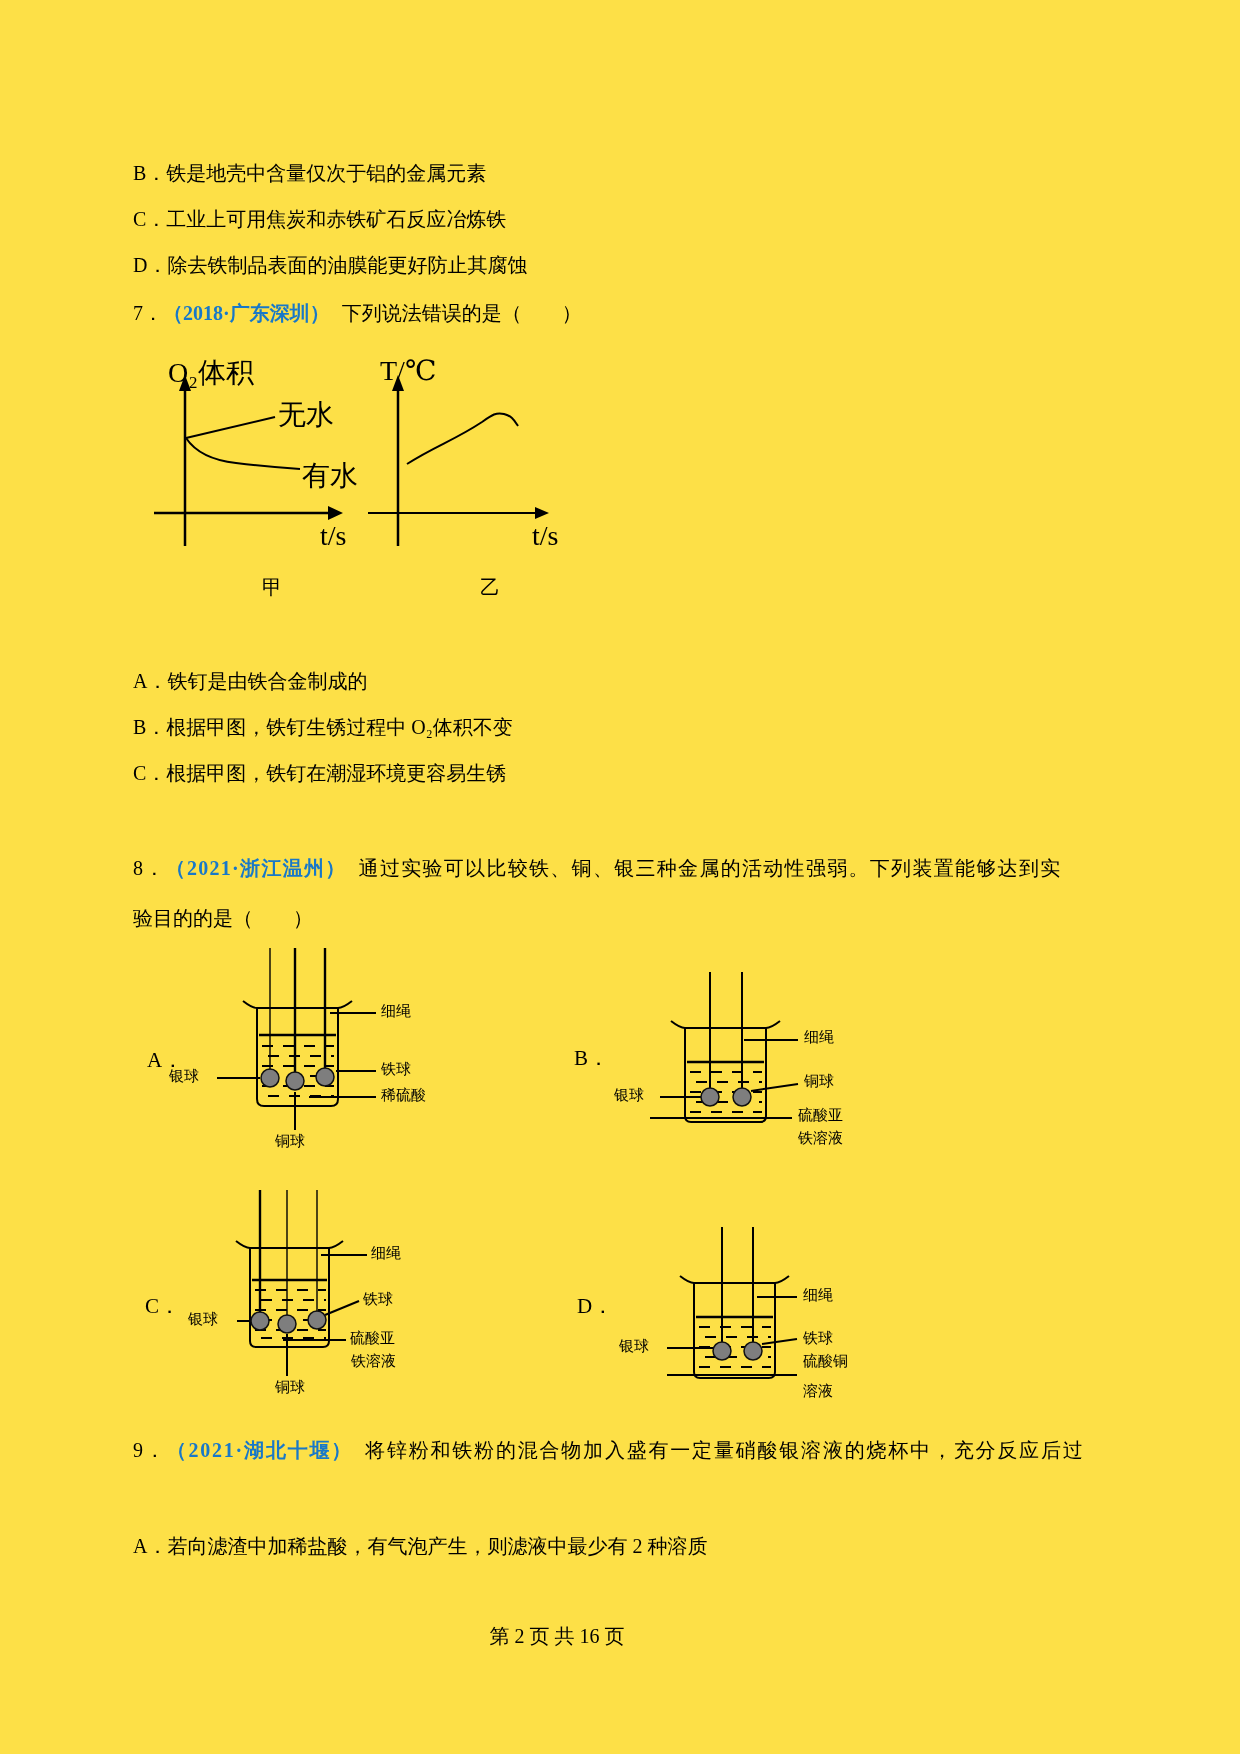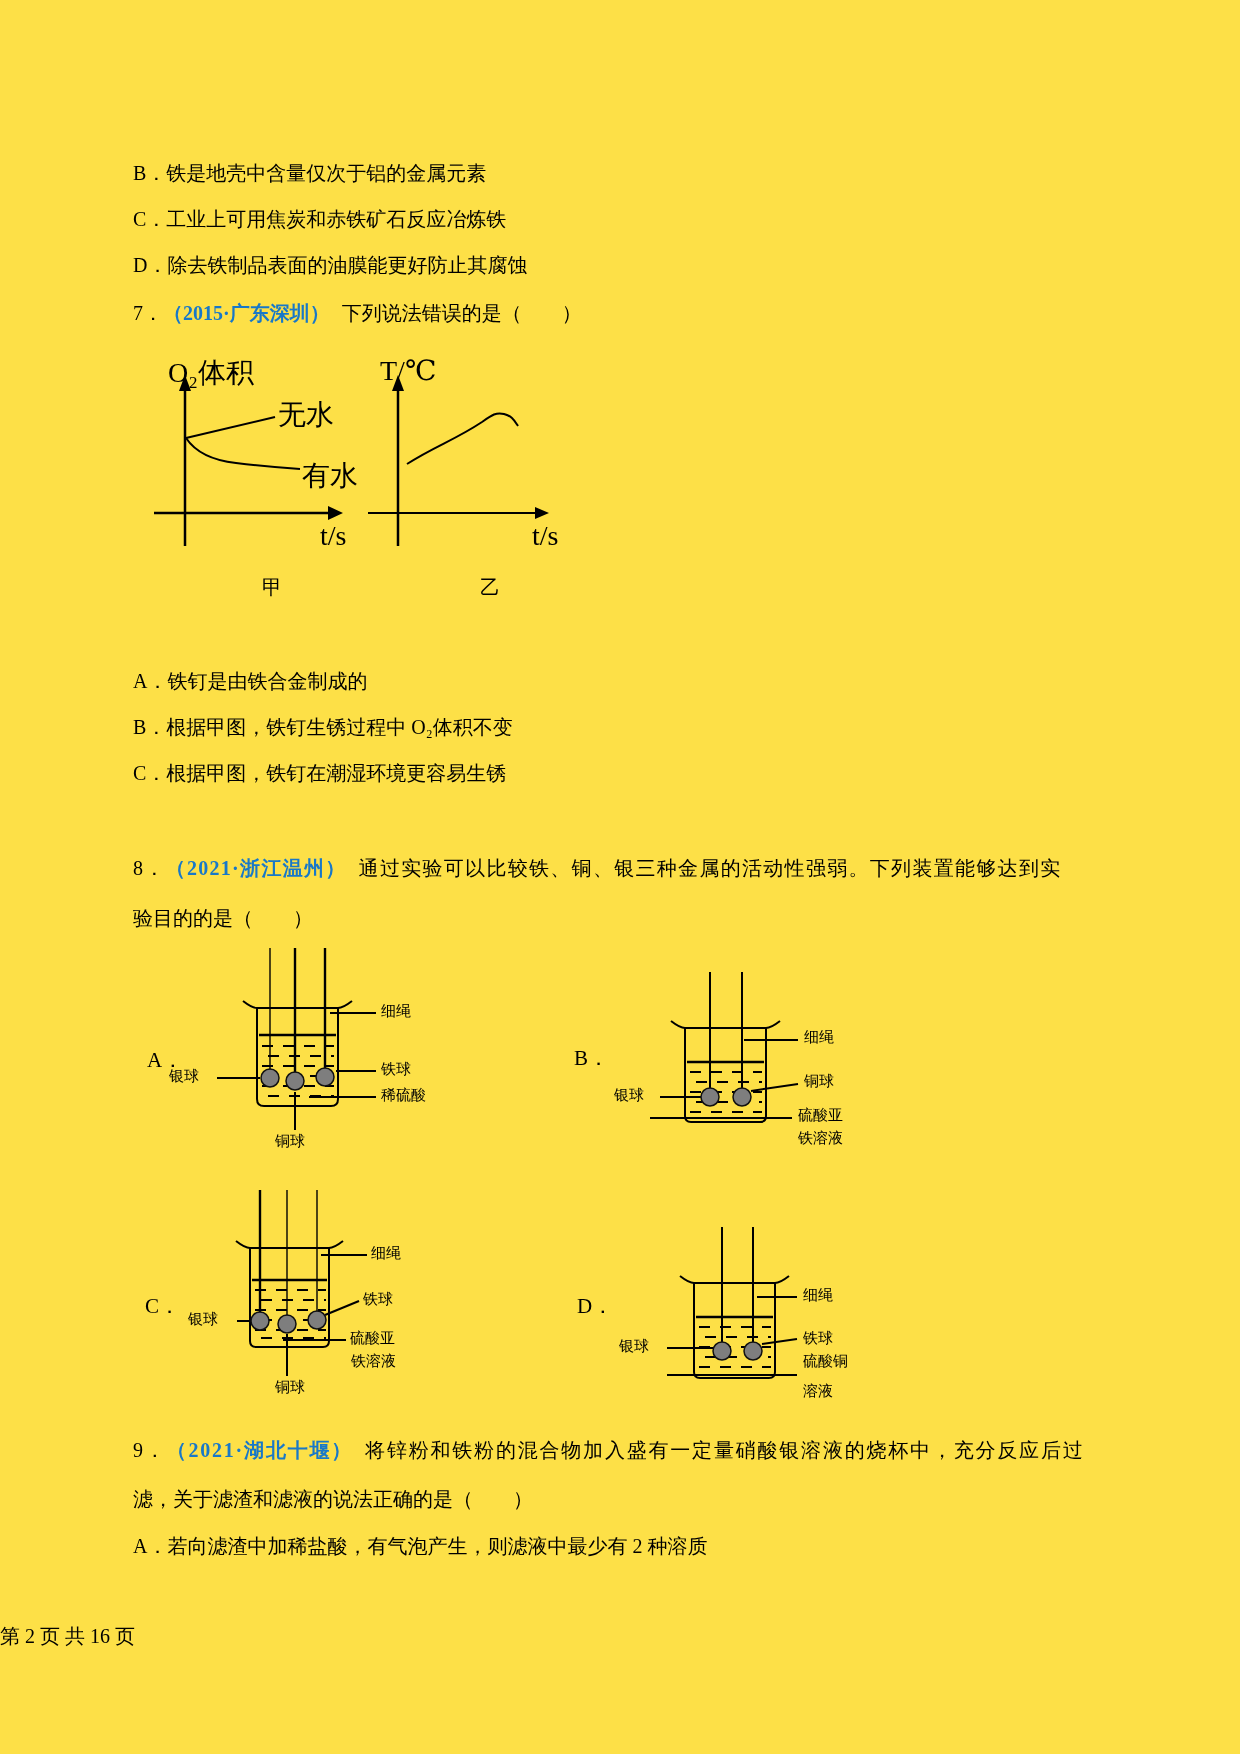--- a/index.html
+++ b/index.html
@@ -28,7 +28,7 @@
   <div class="line" style="top:206px">C．工业上可用焦炭和赤铁矿石反应冶炼铁</div>
   <div class="line" style="top:252px">D．除去铁制品表面的油膜能更好防止其腐蚀</div>
 
-  <div class="line" style="top:300px"><span>7．</span><span class="tag">（2015·广东深圳）</span><span class="seg-gap">下列说法错误的是（　　）</span></div>
+  <div class="line" style="top:300px"><span>7．</span><span class="tag">（2018·广东深圳）</span><span class="seg-gap">下列说法错误的是（　　）</span></div>
 
   <div class="graphs">
     <svg width="460" height="272" viewBox="0 0 460 272">

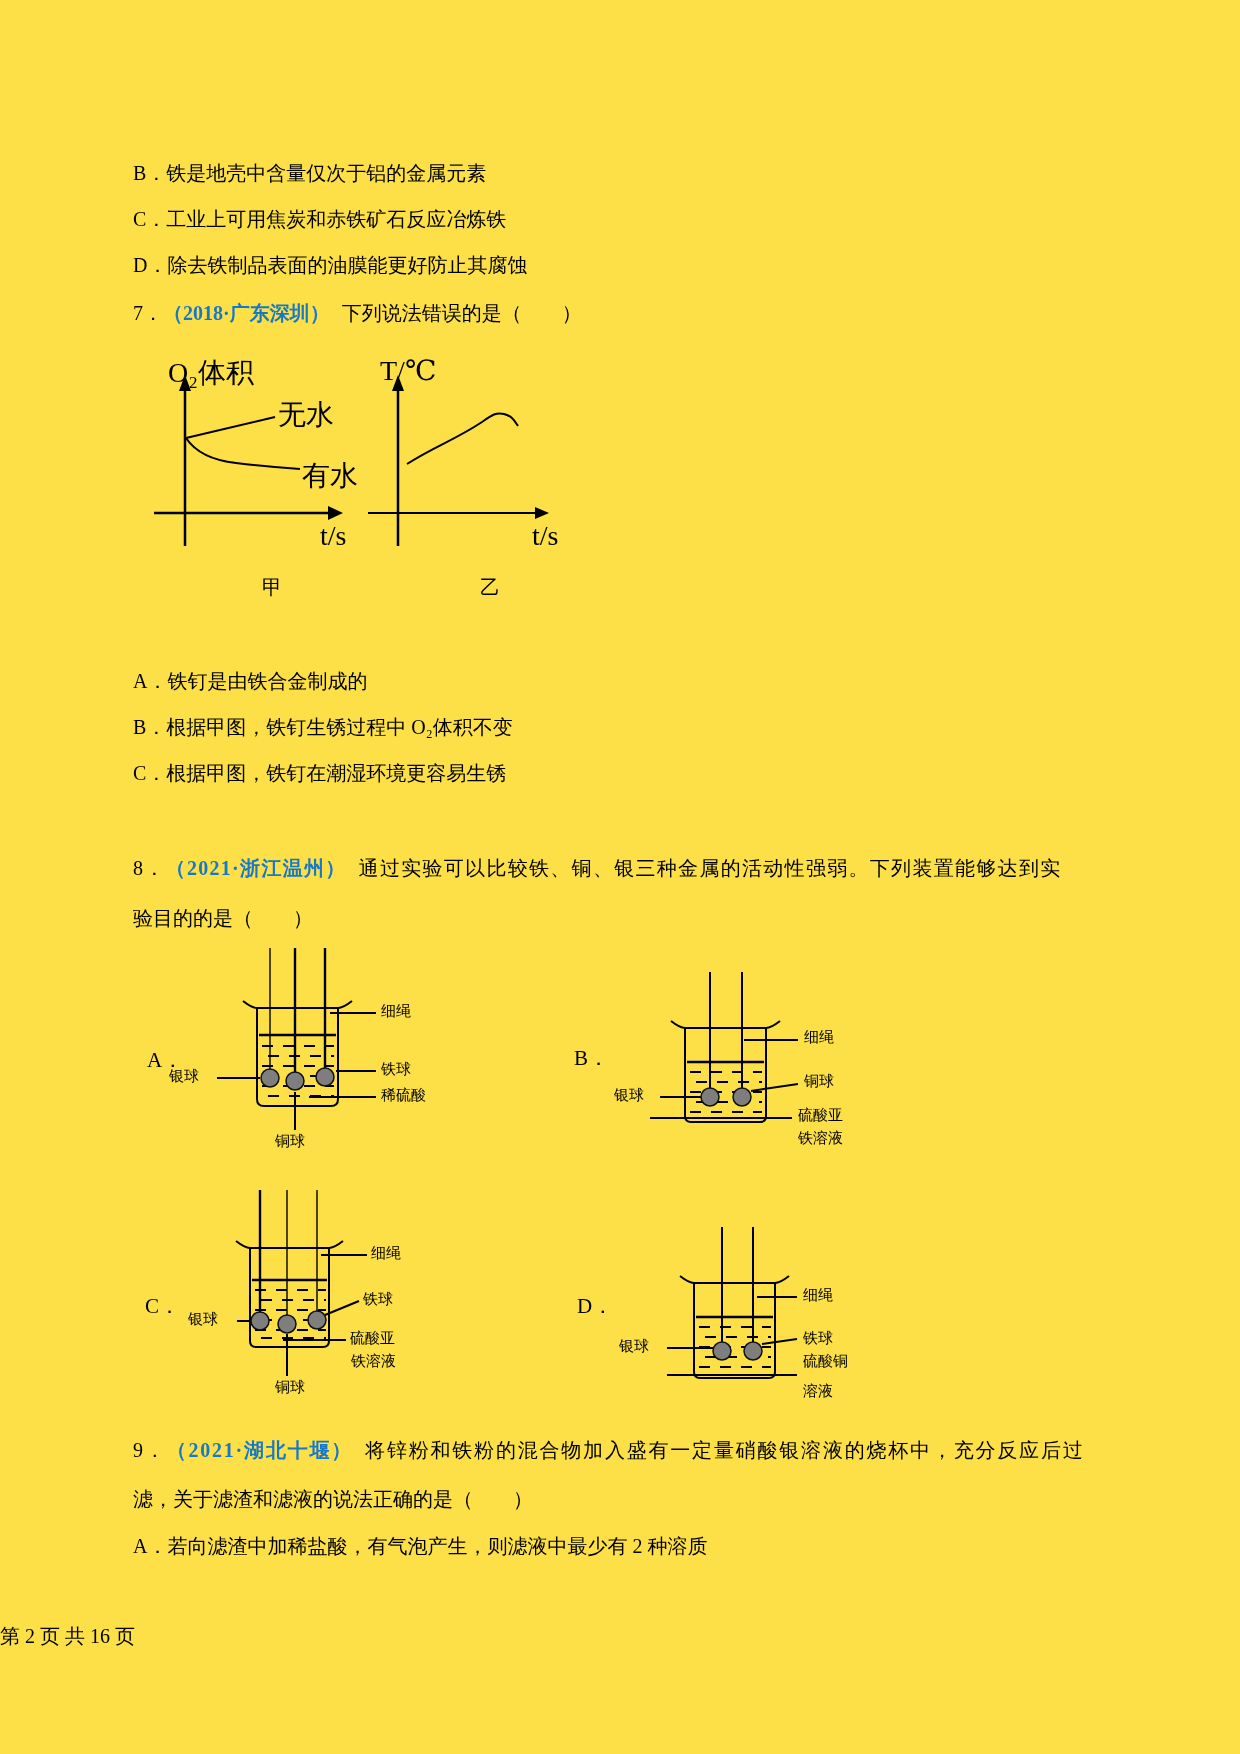--- a/index.html
+++ b/index.html
@@ -219,7 +219,6 @@
   </div>
 
   <div class="line js2" style="top:1437px"><span>9．</span><span class="tag">（2021·湖北十堰）</span><span class="seg-gap">将锌粉和铁粉的混合物加入盛有一定量硝酸银溶液的烧杯中，充分反应后过</span></div>
-  <div class="line" style="top:1486px">滤，关于滤渣和滤液的说法正确的是（　　）</div>
   <div class="line" style="top:1533px">A．若向滤渣中加稀盐酸，有气泡产生，则滤液中最少有 2 种溶质</div>
 
   <div class="footer">第 2 页 共 16 页</div>

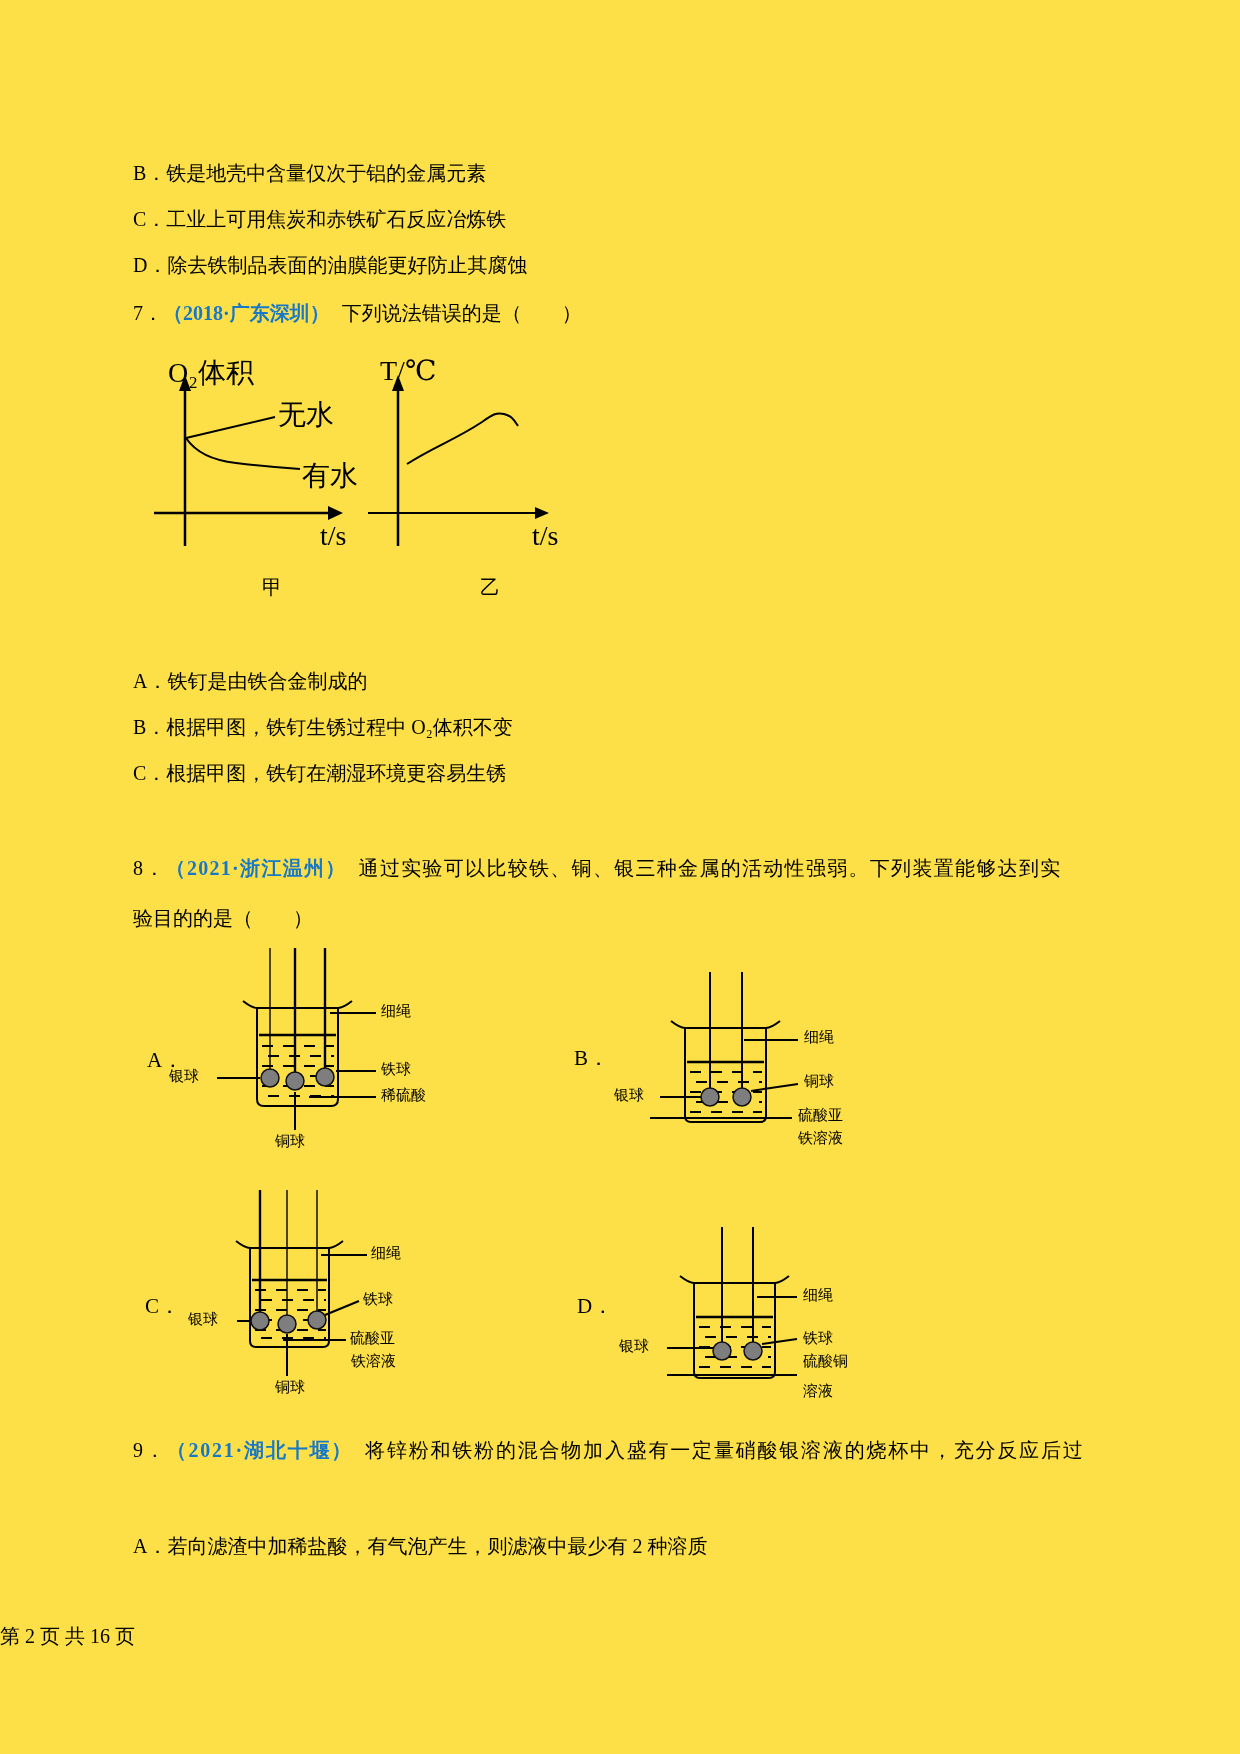--- a/index.html
+++ b/index.html
@@ -16,7 +16,7 @@
   .diagram{position:absolute;}
   .dlabel{position:absolute;font-size:15px;white-space:pre;}
   .dletter{position:absolute;font-size:21px;white-space:pre;}
-  .footer{position:absolute;left:0;top:1623px;width:1114px;text-align:left;font-size:20px;}
+  .footer{position:absolute;left:0;top:1623px;width:1114px;text-align:center;font-size:20px;}
   svg{position:absolute;left:0;top:0;}
 </style>
 </head>

